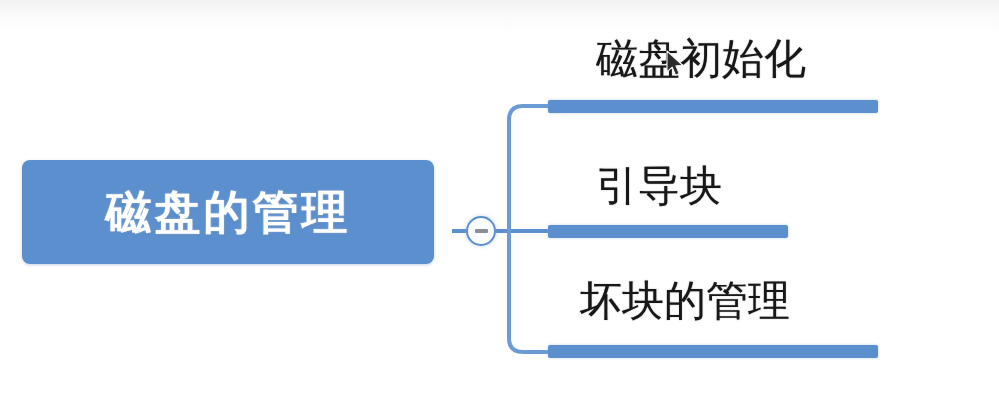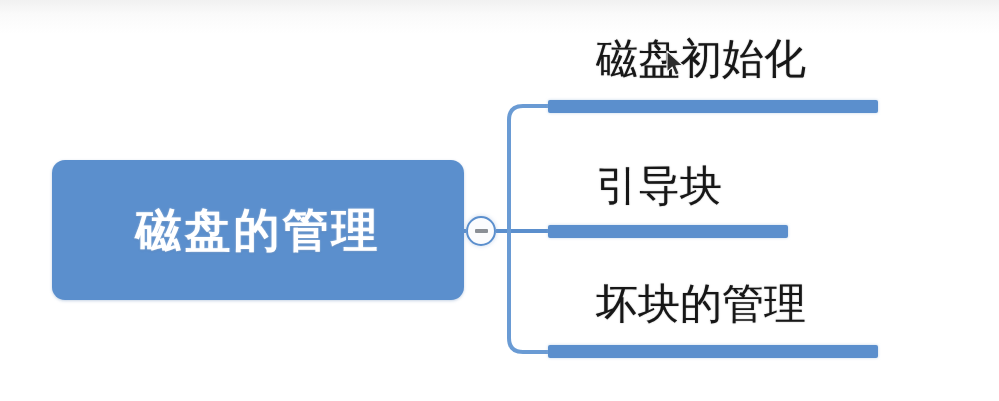--- a/index.html
+++ b/index.html
@@ -25,12 +25,12 @@
   
   .root-node {
     position: absolute;
-    left: 52px;
+    left: 22px;
     top: 160px;
     width: 412px;
-    height: 140px;
+    height: 104px;
     background: #5b8fcd;
-    border-radius: 13px;
+    border-radius: 8px;
     box-shadow: 0 1px 3px rgba(90,130,180,0.35);
     display: flex;
     align-items: center;

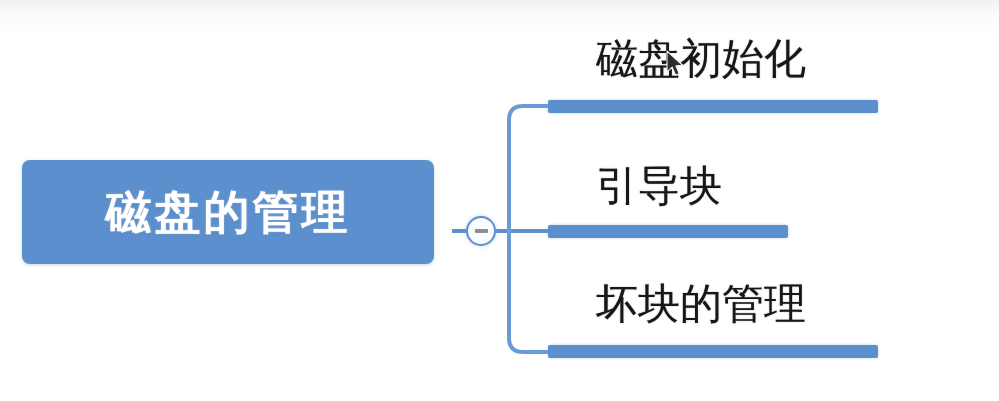--- a/index.html
+++ b/index.html
@@ -112,7 +112,7 @@
   .branch-2-label { left: 596px; top: 165px; font-family: Liberation Serif, serif; }
   
   .branch-3-bar   { left: 548px; top: 345px; width: 330px; }
-  .branch-3-label { left: 596px; top: 283px; }
+  .branch-3-label { left: 580px; top: 283px; font-family: Liberation Mono, monospace; }
 
   
   .mouse-cursor {

